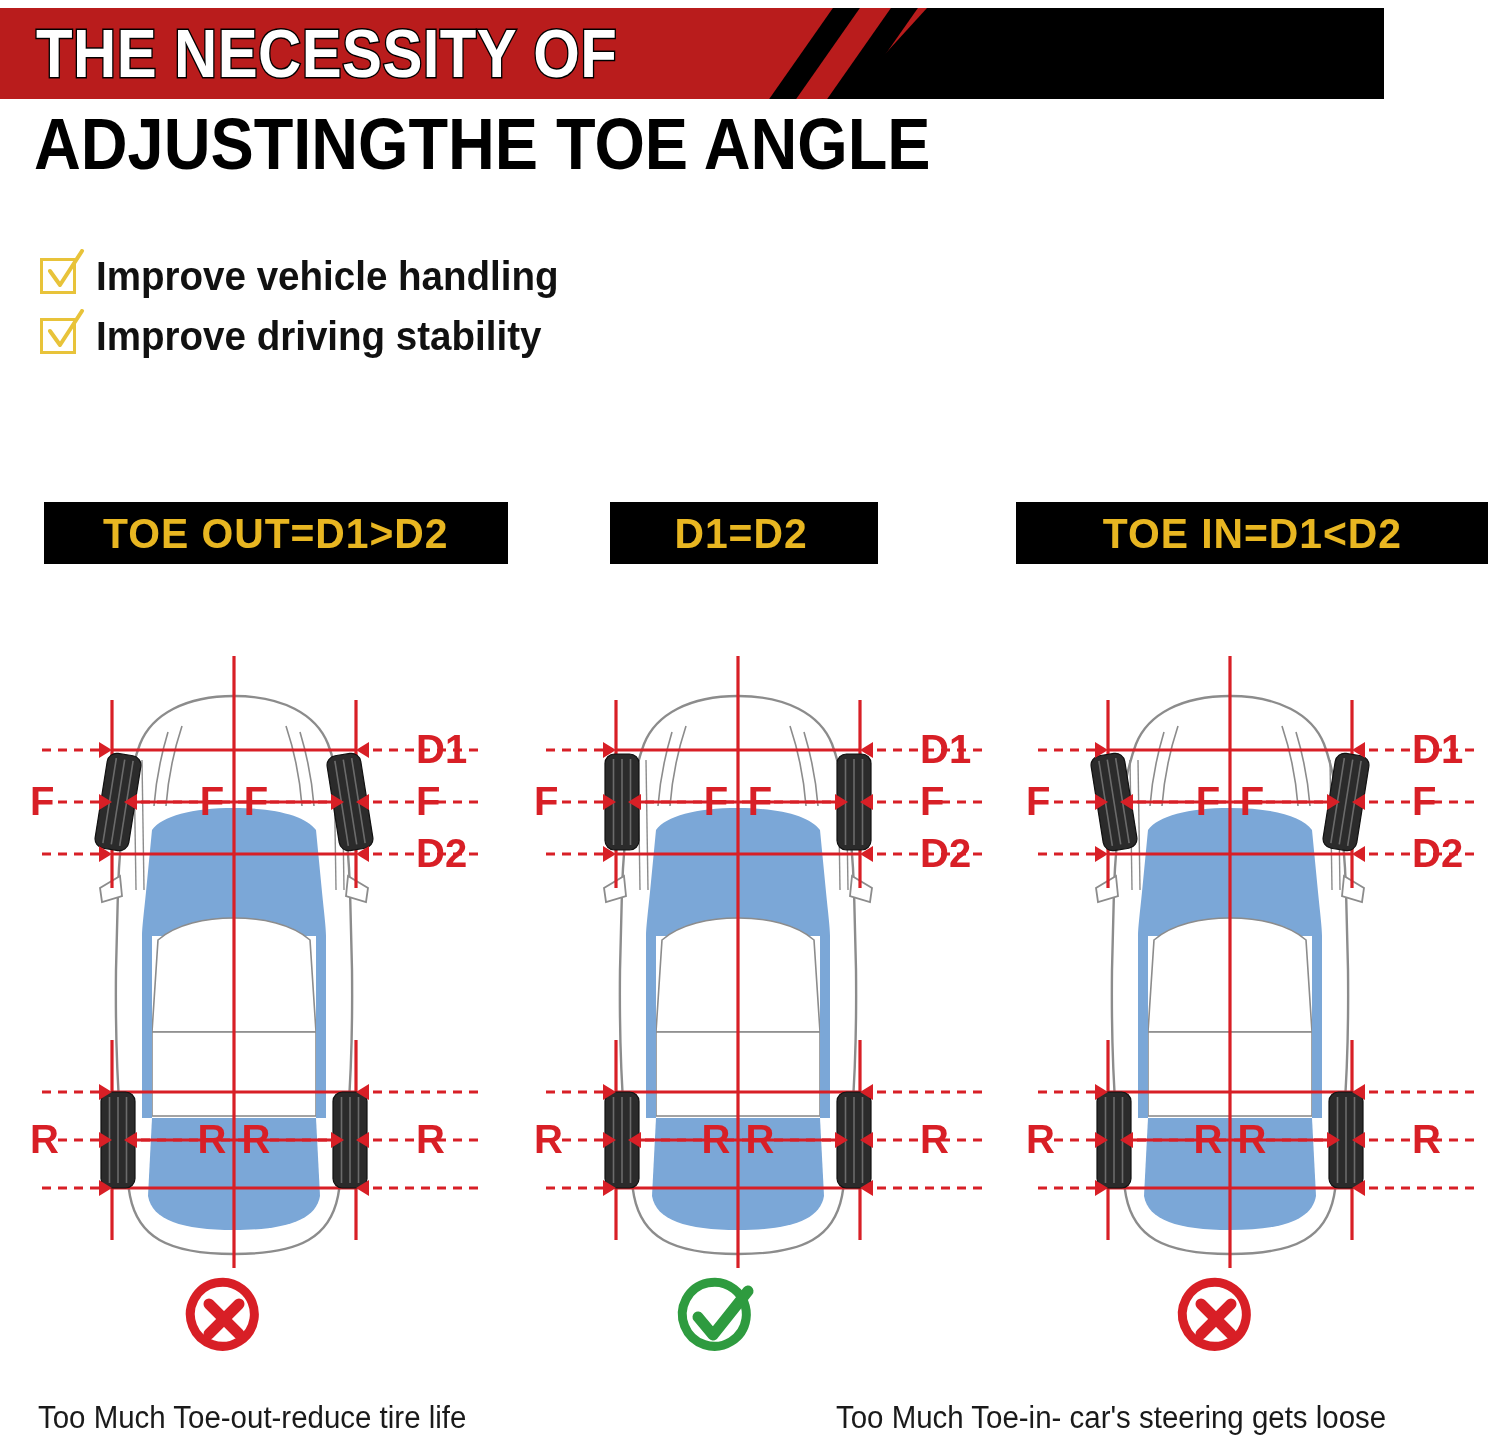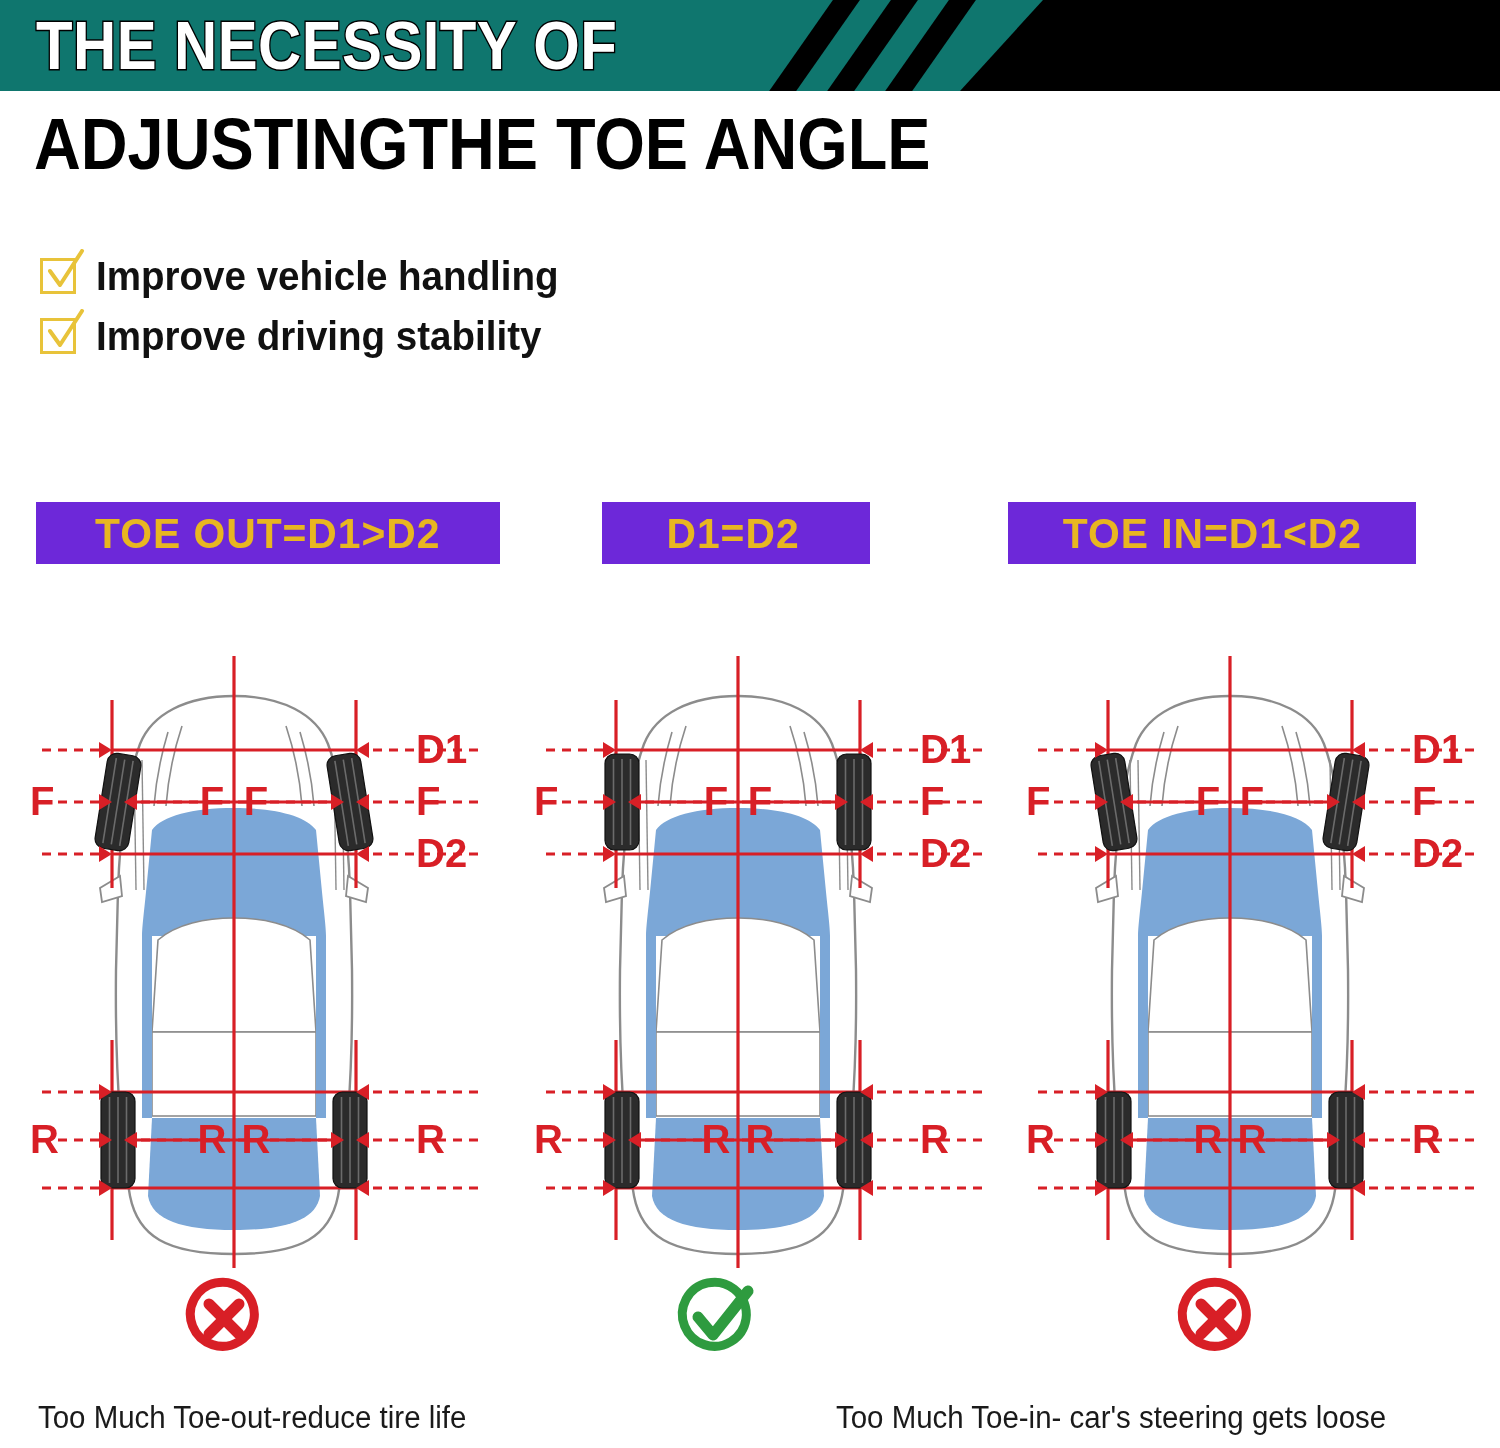--- a/index.html
+++ b/index.html
@@ -13,8 +13,8 @@
 
   
   .banner {
-    position: absolute; left: 0; top: 0; width: 1500px; height: 91px;
-    background: #0f766e; overflow: hidden;
+    position: absolute; left: 0; top: 8px; width: 1384px; height: 91px;
+    background: #b91c1c; overflow: hidden;
   }
   .banner-black {
     position: absolute; right: 0; top: 0; width: 640px; height: 91px;

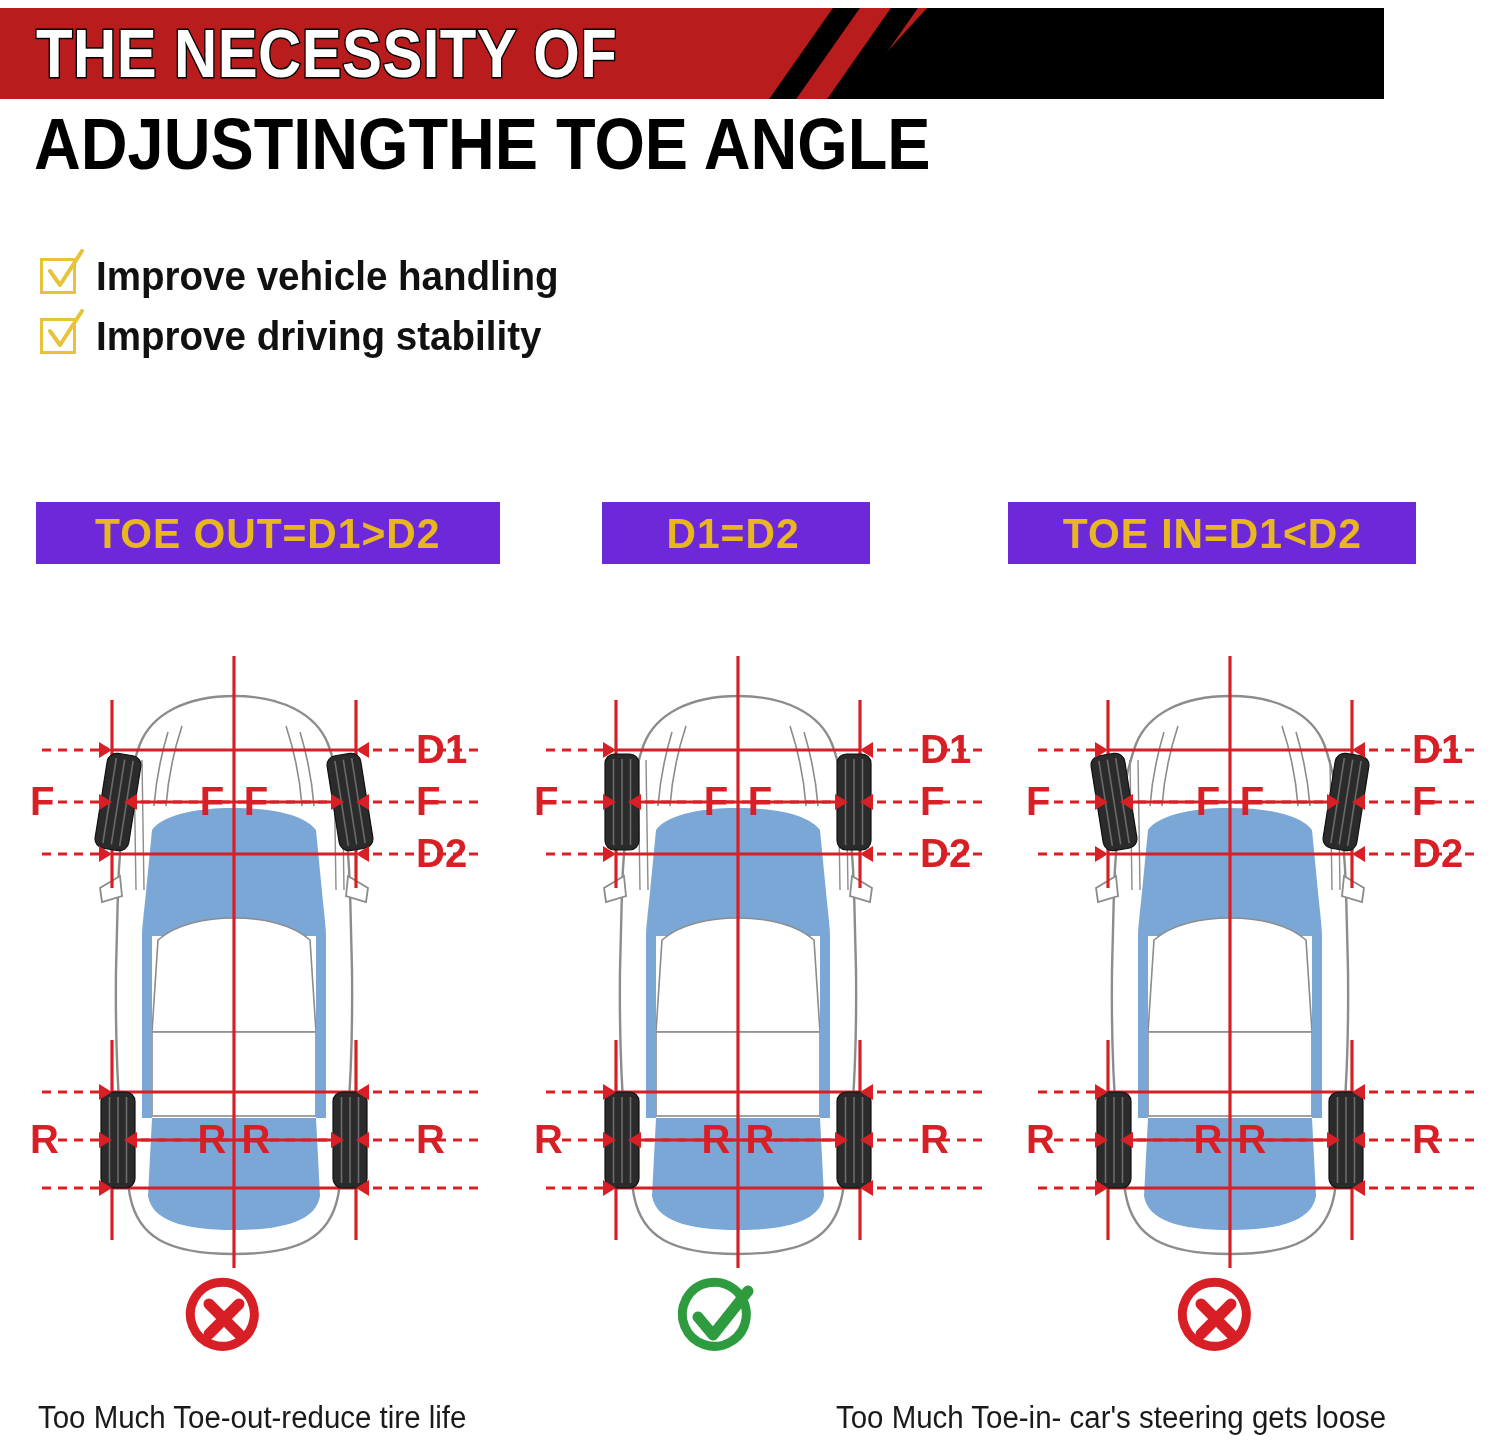--- a/index.html
+++ b/index.html
@@ -68,9 +68,10 @@
 
   
   .plaque {
-    position: absolute; background: #6d28d9;
+    position: absolute; background: #000000;
     display: flex; align-items: center; justify-content: center;
     padding: 0 14px;
+    margin-left: 8px;
   }
   .plaque span {
     color: #E8B621; font-size: 43px; font-weight: 700;

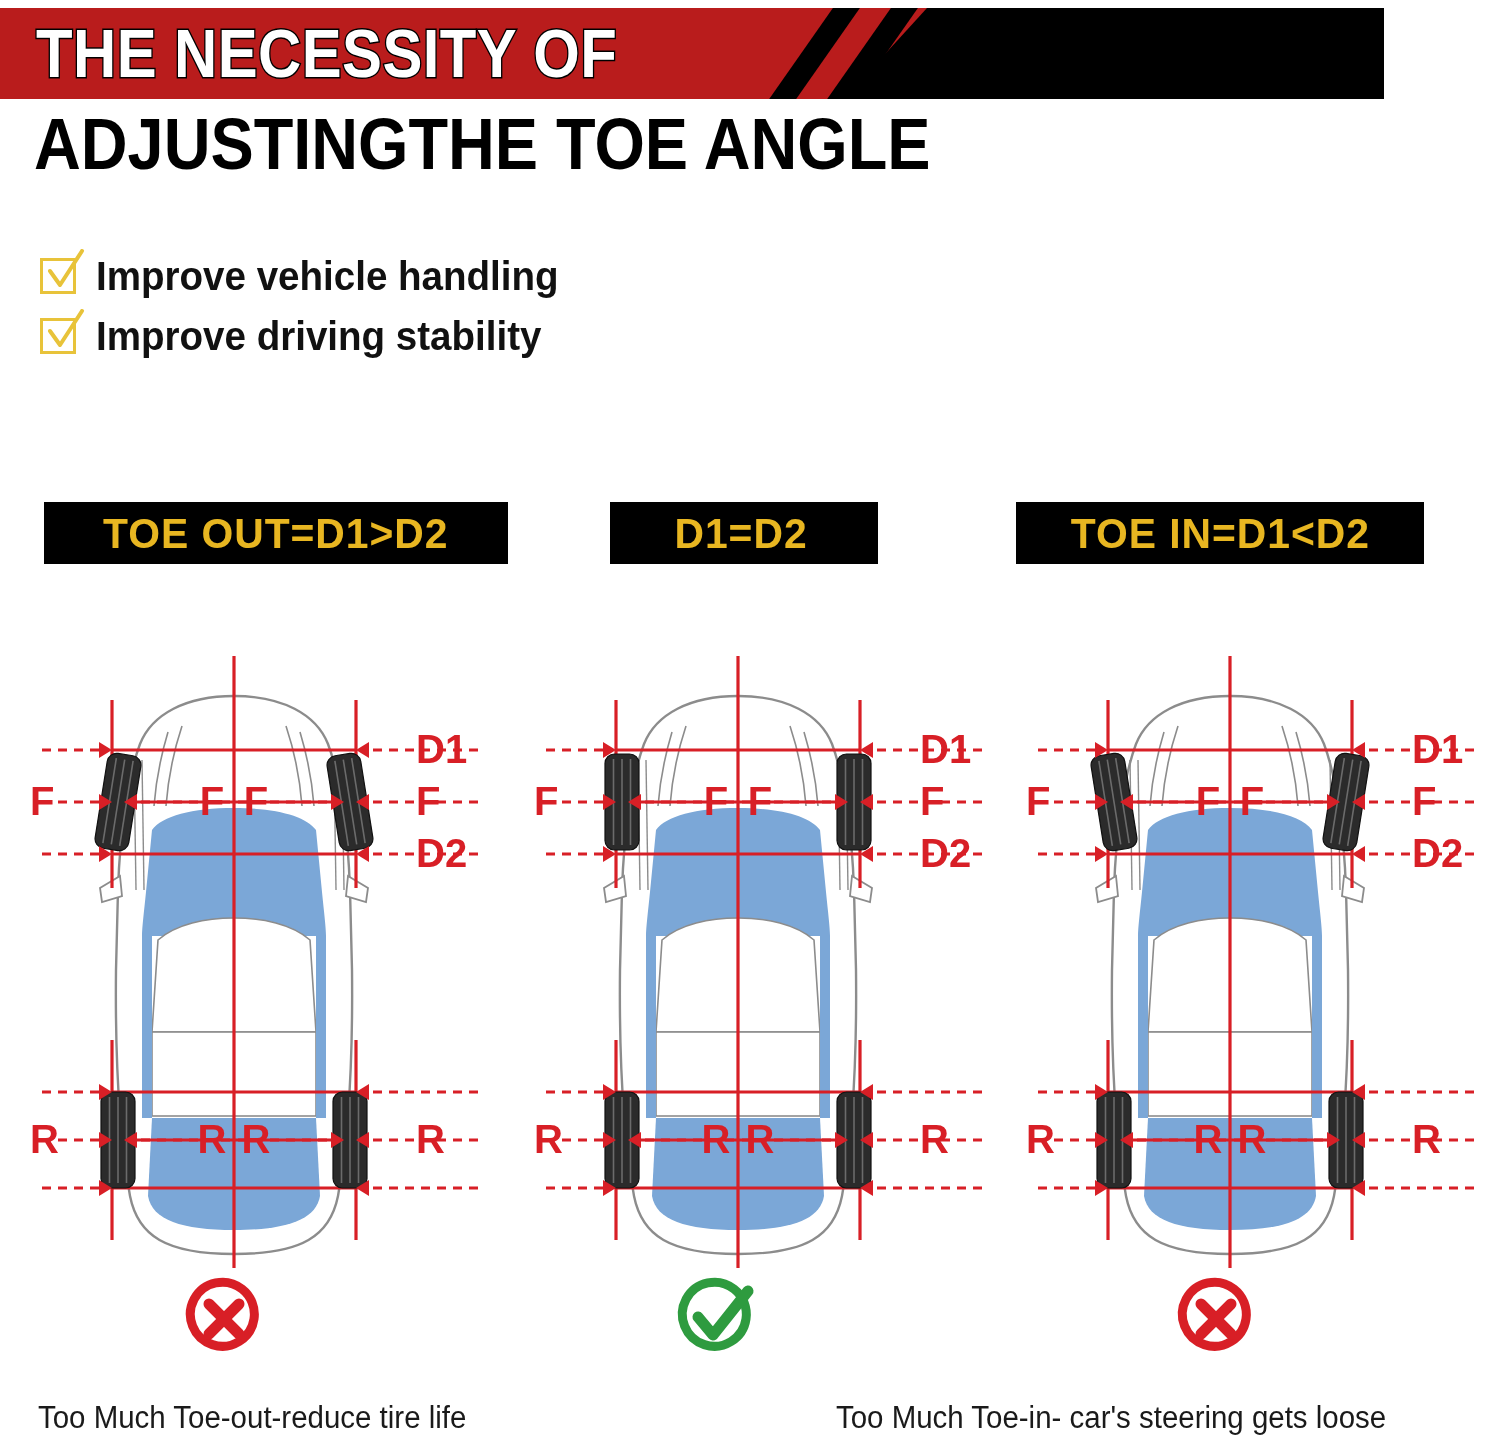--- a/index.html
+++ b/index.html
@@ -80,7 +80,7 @@
   }
   #plaque-1 { left: 36px;   top: 502px; width: 464px; height: 62px; }
   #plaque-2 { left: 602px;  top: 502px; width: 268px; height: 62px; padding-left: 8px; }
-  #plaque-3 { left: 1008px; top: 502px; width: 408px; height: 62px; }
+  #plaque-3 { left: 1008px; top: 502px; width: 472px; height: 62px; }
 
   
   .panel { position: absolute; top: 640px; width: 488px; height: 630px; text-align: right; }

